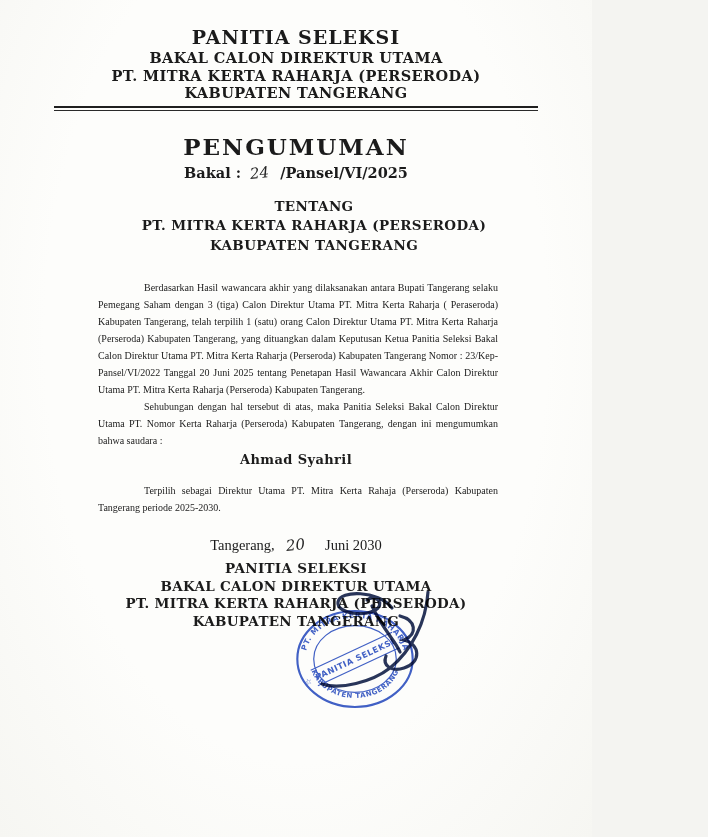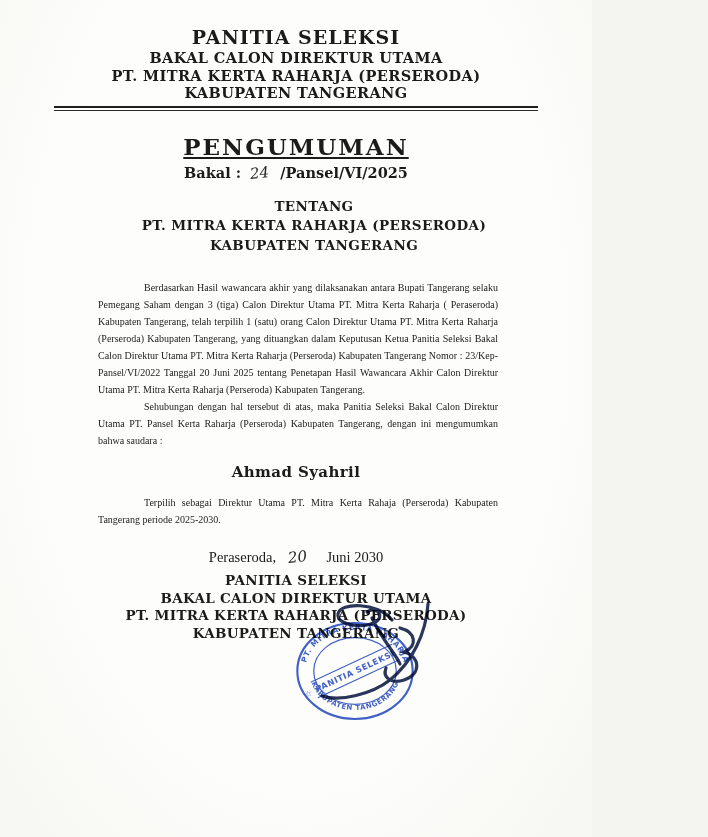--- a/index.html
+++ b/index.html
@@ -20,7 +20,7 @@
   .rule{margin:4px 54px 0 54px;height:2px;border-top:2px solid #1f1f1f;border-bottom:1px solid #2a2a2a;}
   
   .doc-title{margin-top:22px;text-align:center;font-family:"DejaVu Serif", serif;
-    font-weight:bold;font-size:23px;line-height:28px;letter-spacing:2px;text-decoration:underline;}
+    font-weight:bold;font-size:23px;line-height:28px;letter-spacing:2px;}
   .nomor{margin-top:2px;text-align:center;font-size:14.5px;line-height:20px;font-weight:bold;font-family:"DejaVu Serif", serif;}
   .hand{display:inline-block;font-style:italic;font-weight:normal;font-family:"DejaVu Serif", serif;
     transform:rotate(-6deg);font-size:15px;color:#242424;}

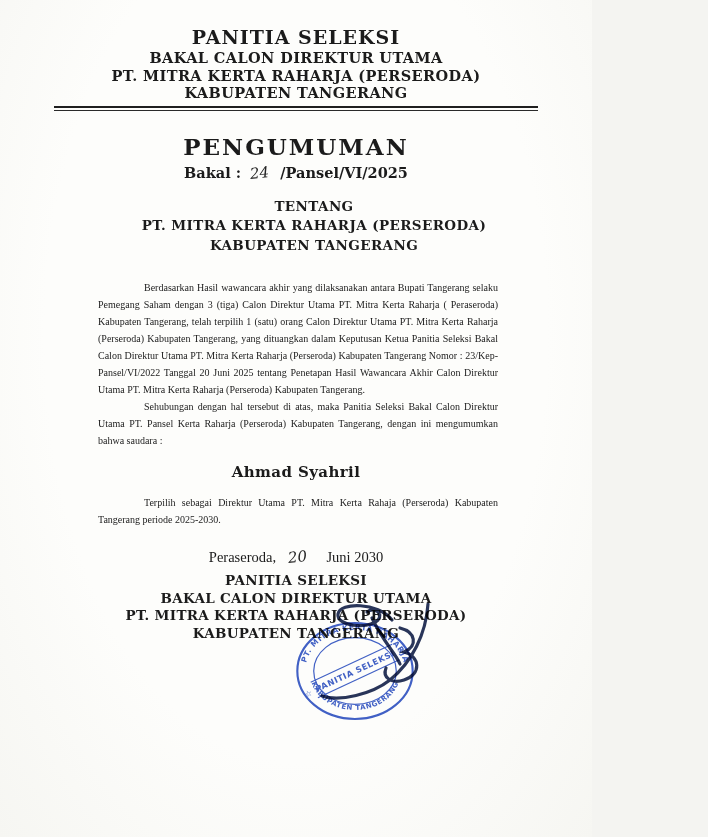--- a/index.html
+++ b/index.html
@@ -78,7 +78,7 @@
 
   <div class="body-text">
     <p>Berdasarkan Hasil wawancara akhir yang dilaksanakan antara Bupati Tangerang selaku Pemegang Saham dengan 3 (tiga) Calon Direktur Utama PT. Mitra Kerta Raharja ( Peraseroda) Kabupaten Tangerang, telah terpilih 1 (satu) orang Calon Direktur Utama PT. Mitra Kerta Raharja (Perseroda) Kabupaten Tangerang, yang dituangkan dalam Keputusan Ketua Panitia Seleksi Bakal Calon Direktur Utama PT. Mitra Kerta Raharja (Perseroda) Kabupaten Tangerang Nomor : 23/Kep-Pansel/VI/2022 Tanggal 20 Juni 2025 tentang Penetapan Hasil Wawancara Akhir Calon Direktur Utama PT. Mitra Kerta Raharja (Perseroda) Kabupaten Tangerang.</p>
-    <p>Sehubungan dengan hal tersebut di atas, maka Panitia Seleksi Bakal Calon Direktur Utama PT. Pansel Kerta Raharja (Perseroda) Kabupaten Tangerang, dengan ini mengumumkan bahwa saudara :</p>
+    <p>Sehubungan dengan hal tersebut di atas, maka Panitia Seleksi Bakal Calon Direktur Utama PT. Nomor Kerta Raharja (Perseroda) Kabupaten Tangerang, dengan ini mengumumkan bahwa saudara :</p>
   </div>
 
   <div class="selected-name">Ahmad Syahril</div>

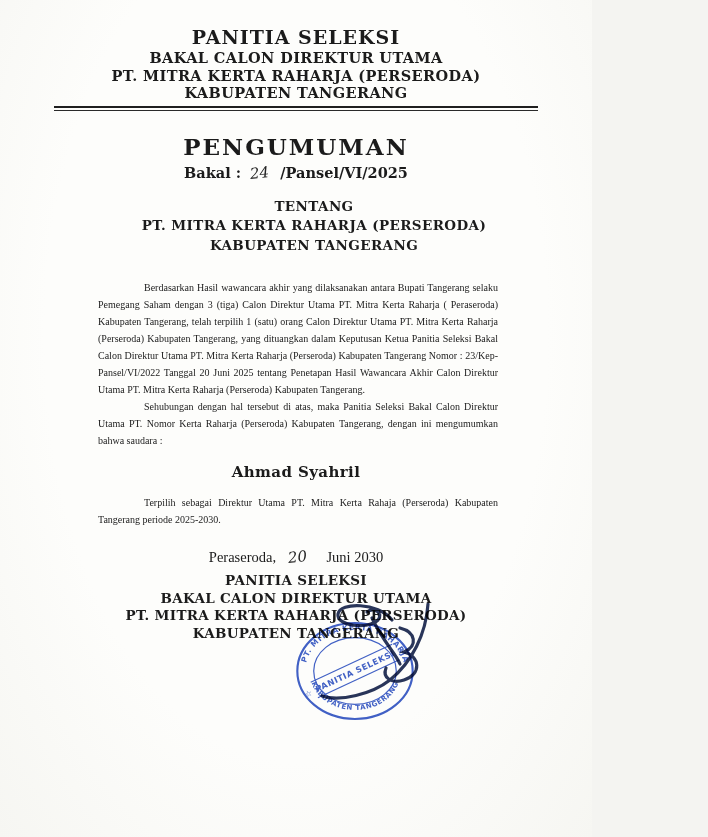--- a/index.html
+++ b/index.html
@@ -31,8 +31,8 @@
   
   .body-text{margin:24px 94px 0 98px;font-size:10px;line-height:17px;text-align:justify;}
   .body-text p{margin:0;text-indent:46px;}
-  .selected-name{margin-top:12px;text-align:center;font-family:"DejaVu Serif", serif;
-    font-weight:bold;font-size:15px;line-height:22px;letter-spacing:.4px;}
+  .selected-name{text-align:center;font-family:"DejaVu Serif", serif;
+    font-weight:bold;font-size:13px;line-height:22px;letter-spacing:.4px;}
   .para3{margin-top:11px;}
   
   .dateline{margin-top:18px;text-align:center;font-size:14.5px;line-height:22px;}

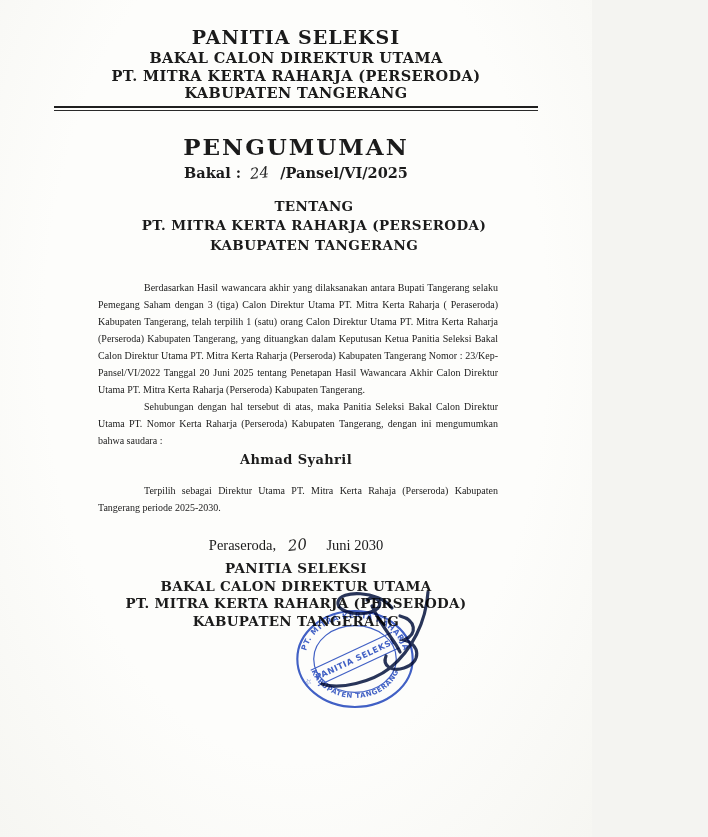--- a/index.html
+++ b/index.html
@@ -88,7 +88,7 @@
   </div>
 
   <div class="dateline">
-    <span>Peraseroda,</span>
+    <span>Tangerang,</span>
     <span class="hand">20</span>
     <span>Juni 2030</span>
   </div>

